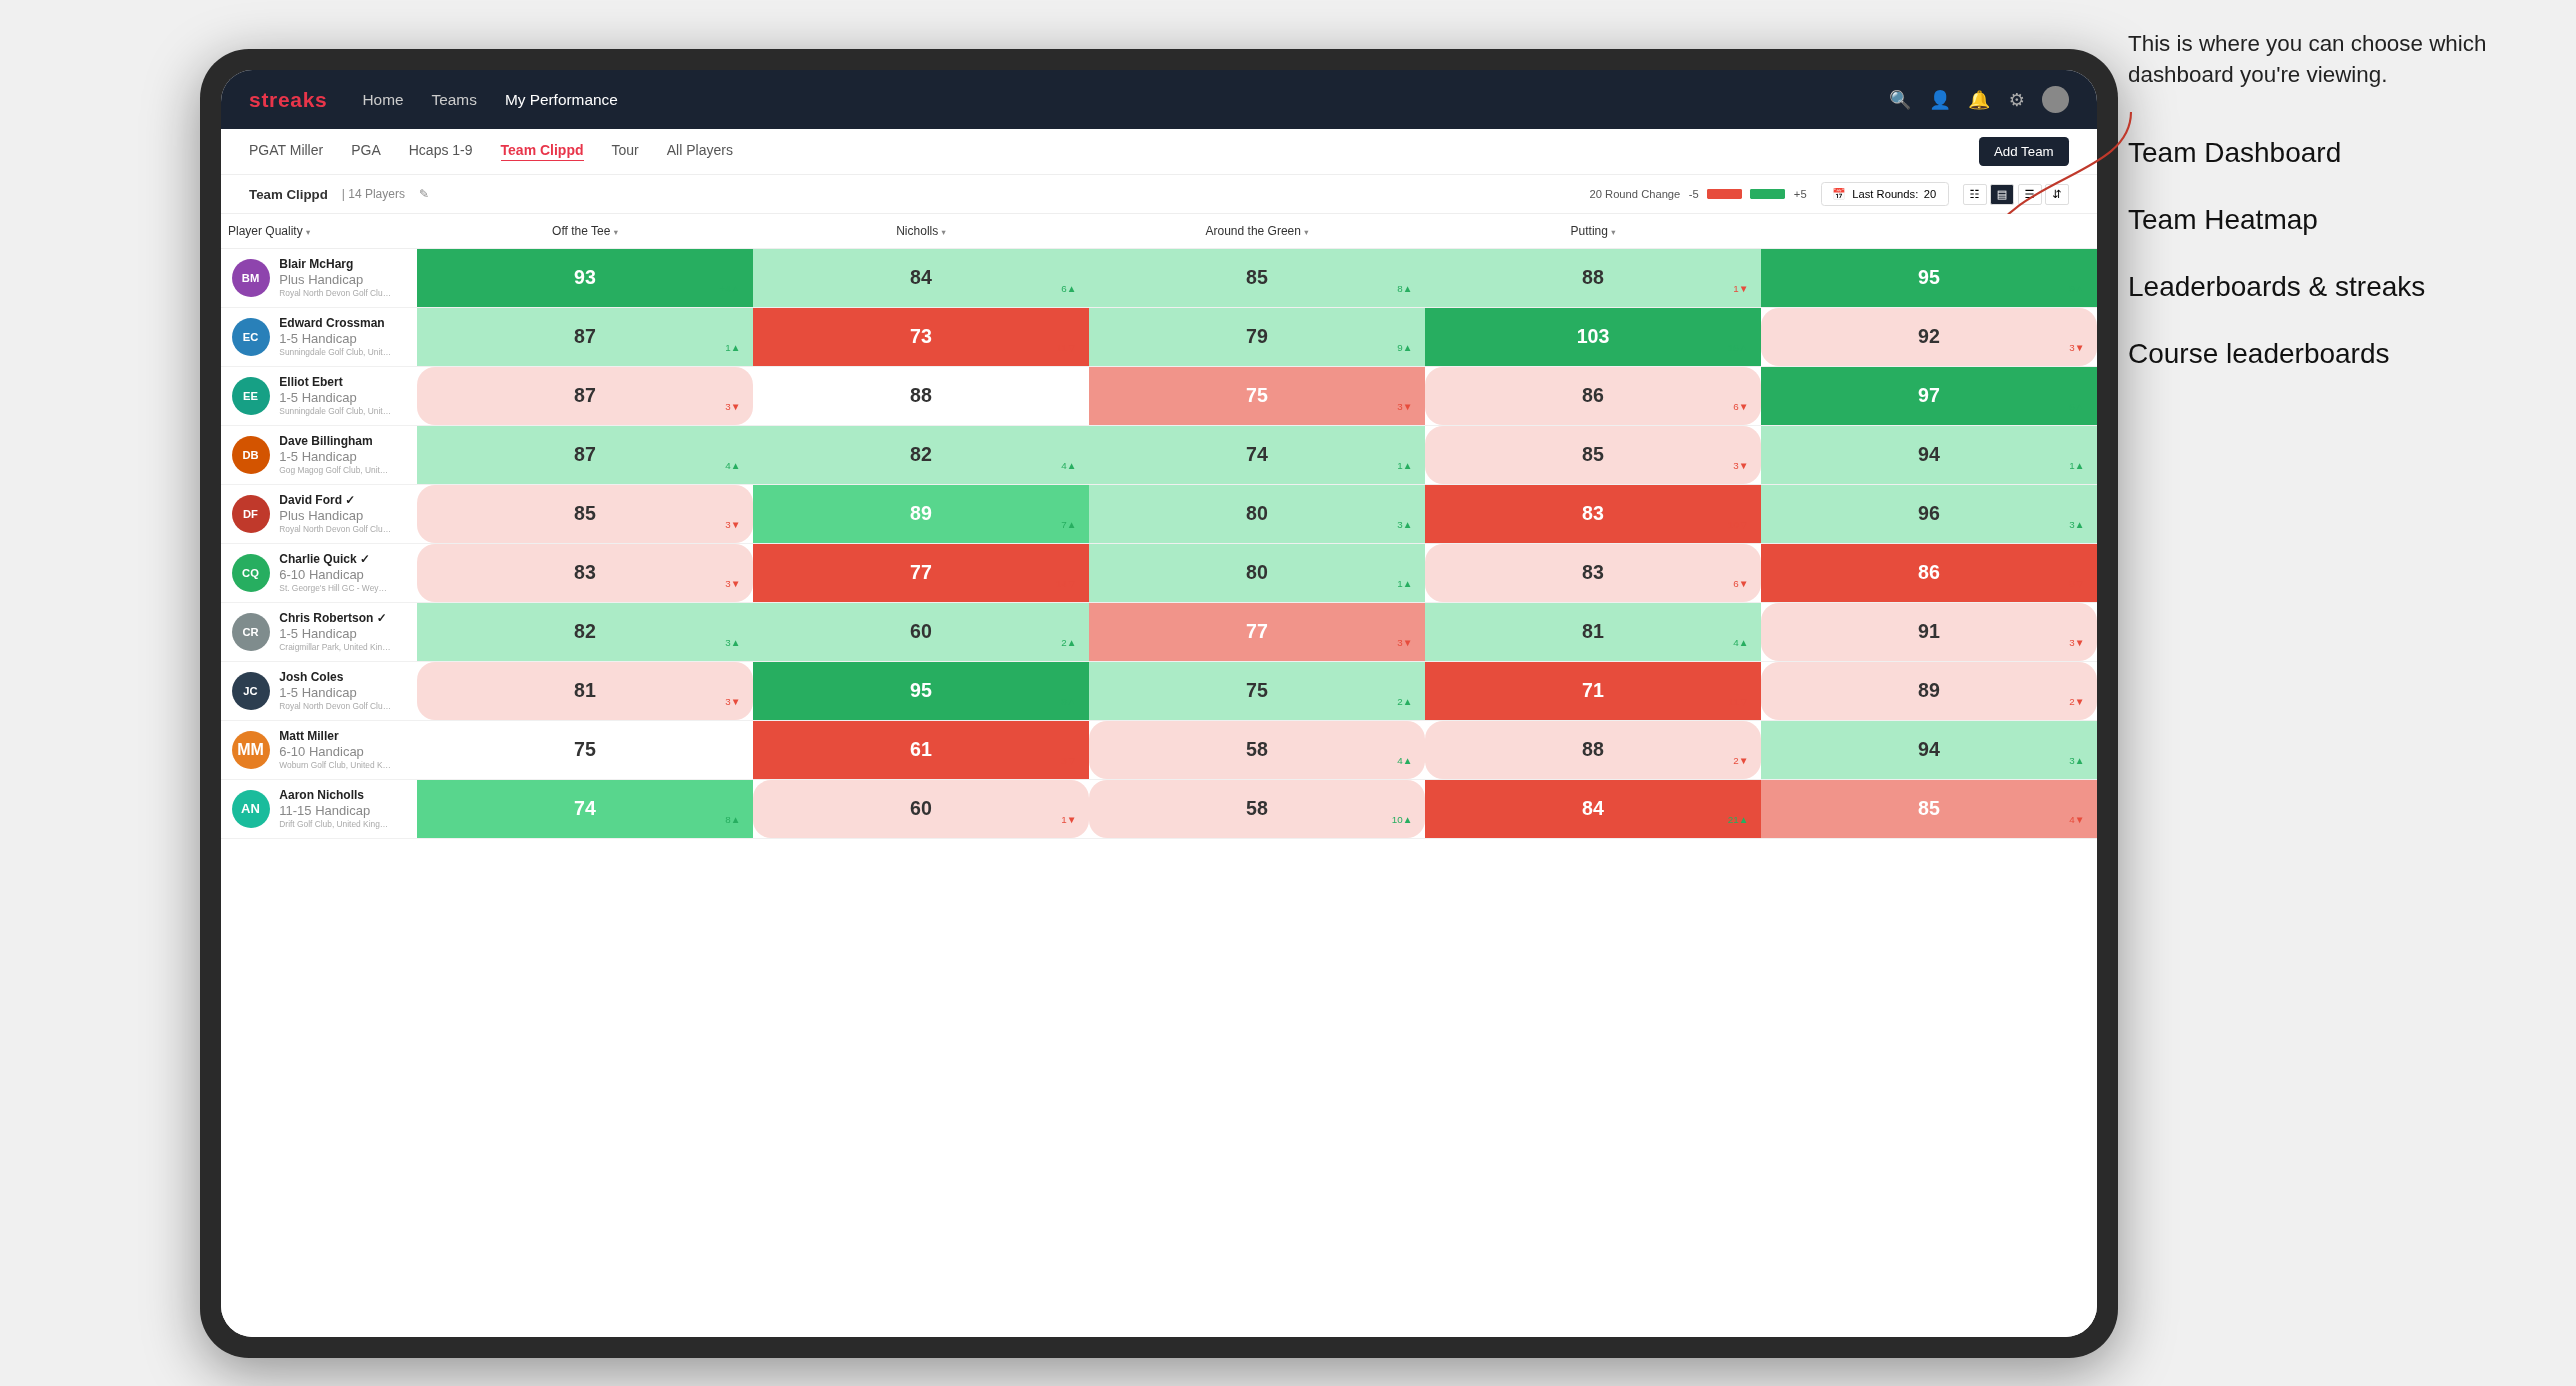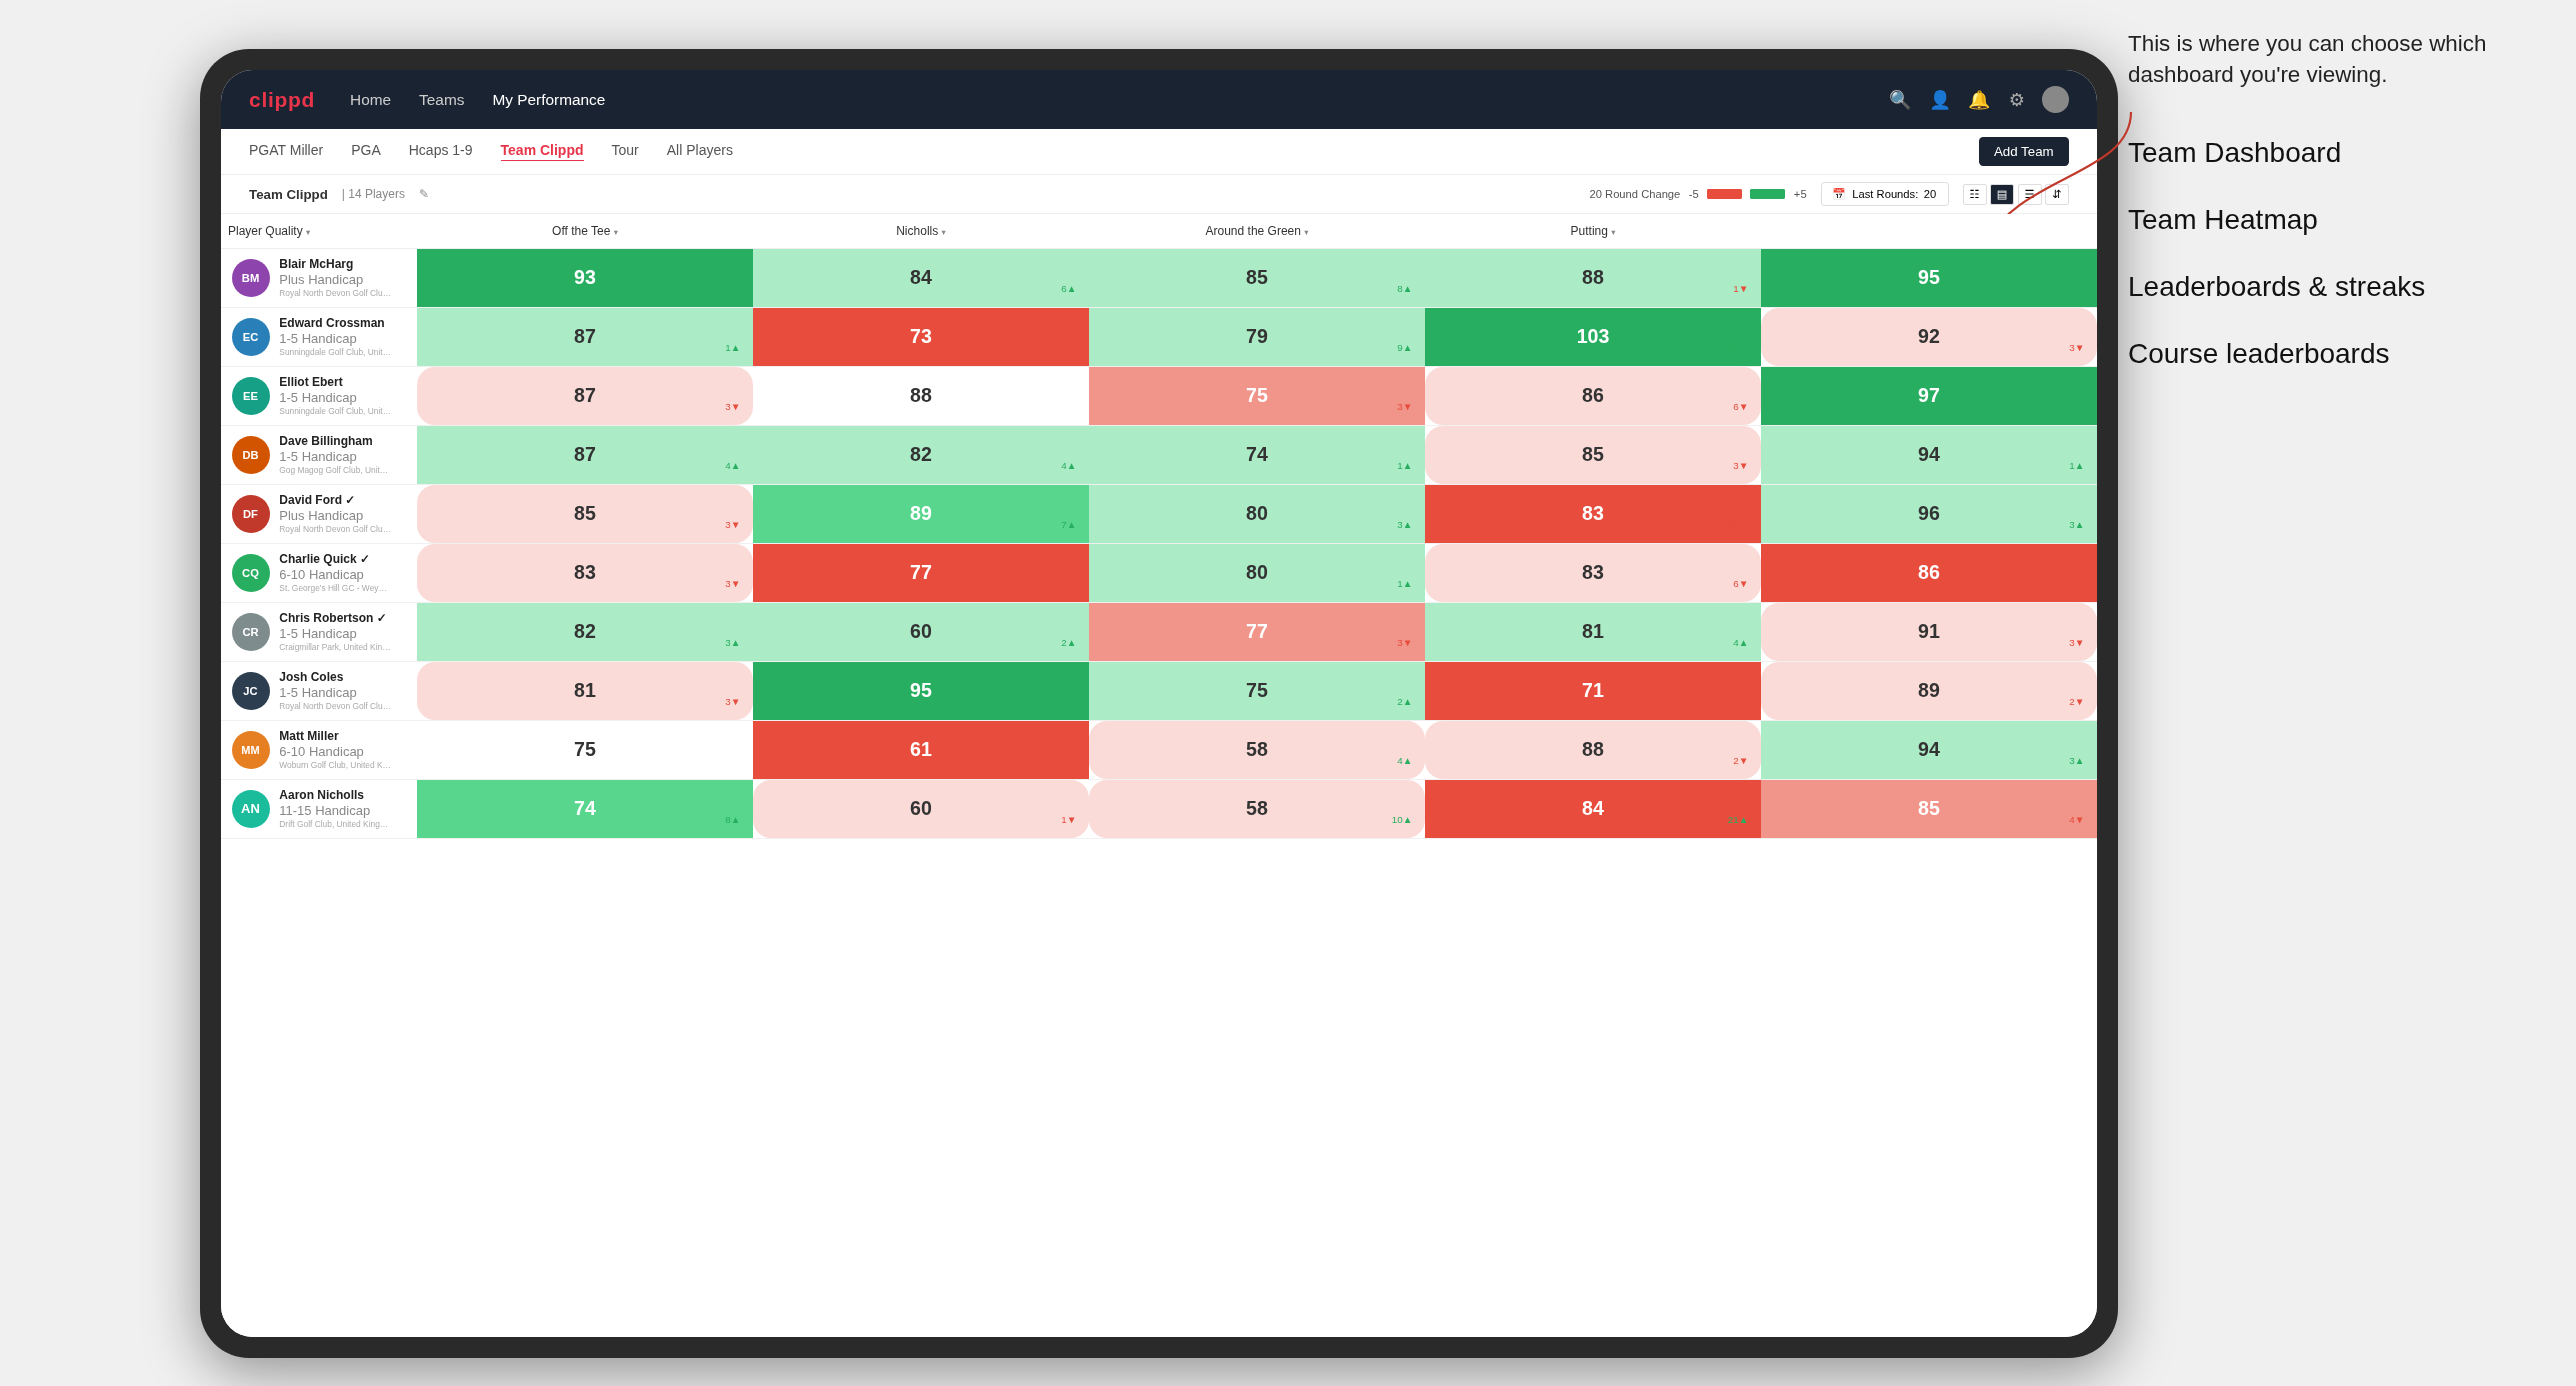--- a/index.html
+++ b/index.html
@@ -307,7 +307,7 @@
   <div class="ipad-screen">
 
     <div class="top-nav">
-      <div class="logo">clippd</div>
+      <div class="logo">streaks</div>
       <div class="nav-links">
         <span class="nav-link">Home</span>
         <span class="nav-link">Teams</span>

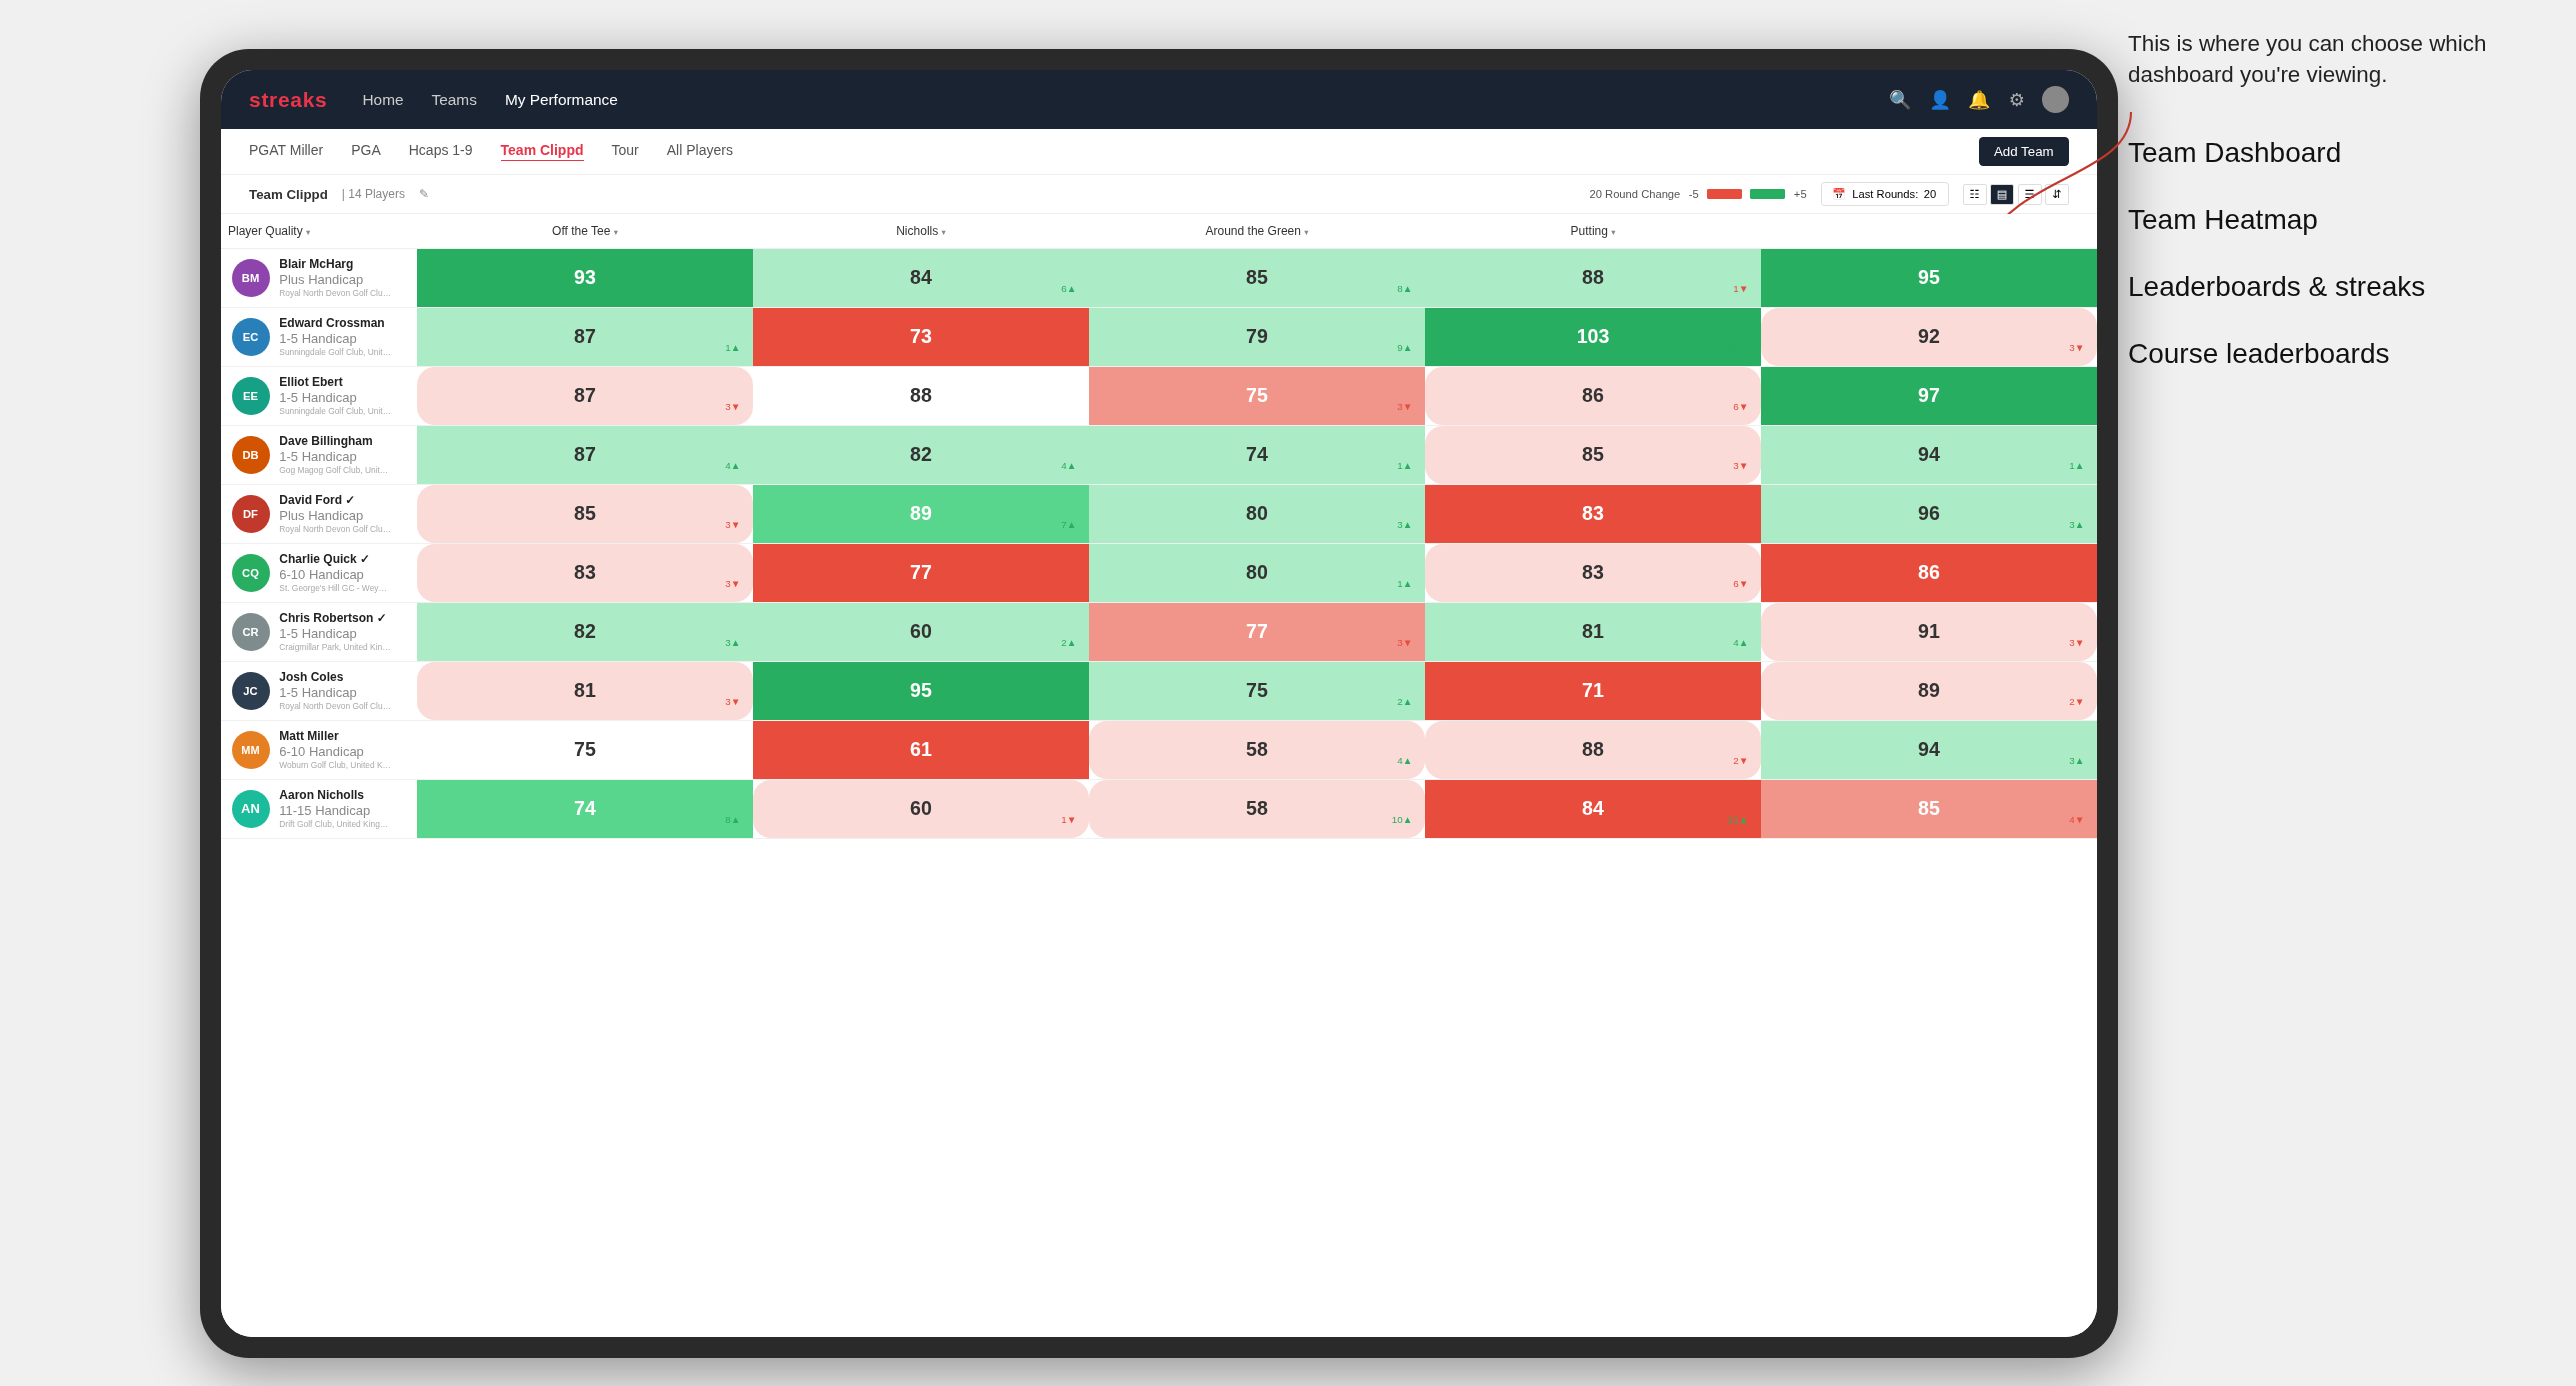--- a/index.html
+++ b/index.html
@@ -699,7 +699,7 @@
           </div>
           <div class="player-row">
             <div class="player-info">
-              <div class="player-avatar" style="background: rgb(230, 126, 34); color: rgb(255, 255, 255); font-size: 11px; font-weight: 700;">MM</div>
+              <div class="player-avatar" style="background: rgb(230, 126, 34); color: rgb(255, 255, 255); font-size: 16px; font-weight: 700;">MM</div>
               <div class="player-details">
                 <div class="player-name">Matt Miller</div>
                 <div class="player-hcp">6-10 Handicap</div>

